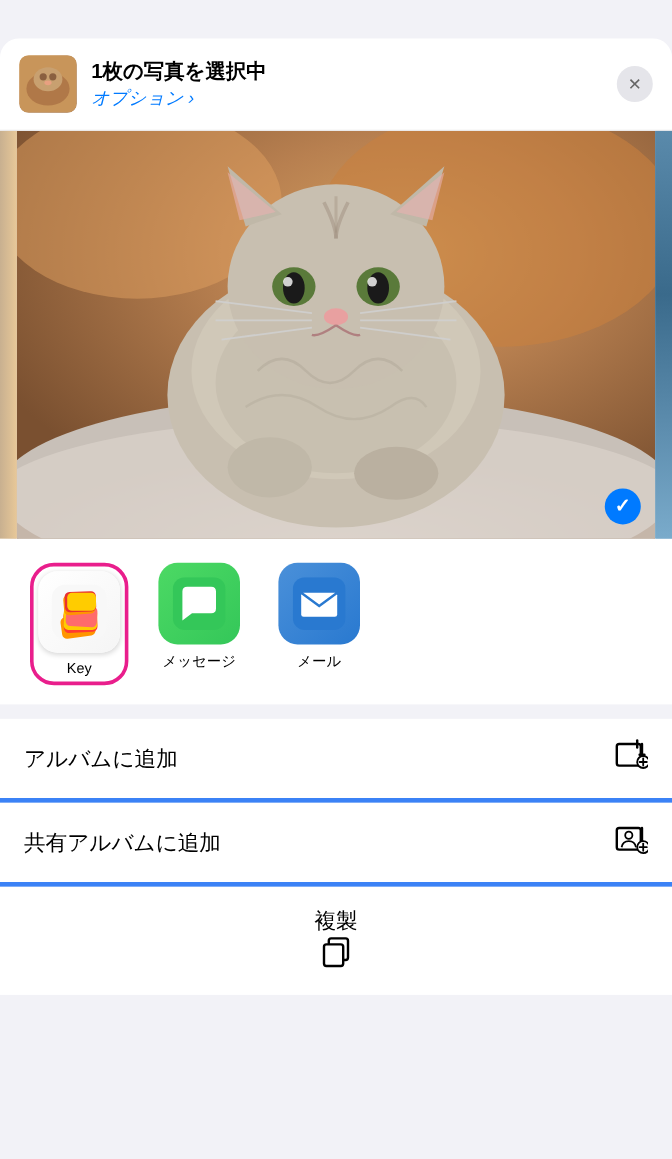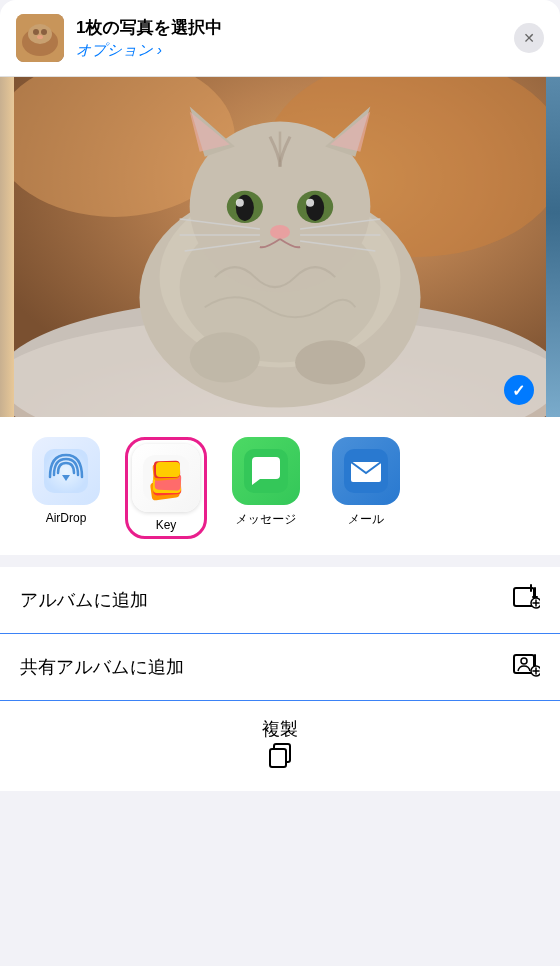--- a/index.html
+++ b/index.html
@@ -22,6 +22,7 @@
       position: relative;
       gap: 12px;
       border-bottom: 1px solid #e0e0e0;
+      margin-top: 32px;
     }
     .header-thumbnail {
       width: 48px;

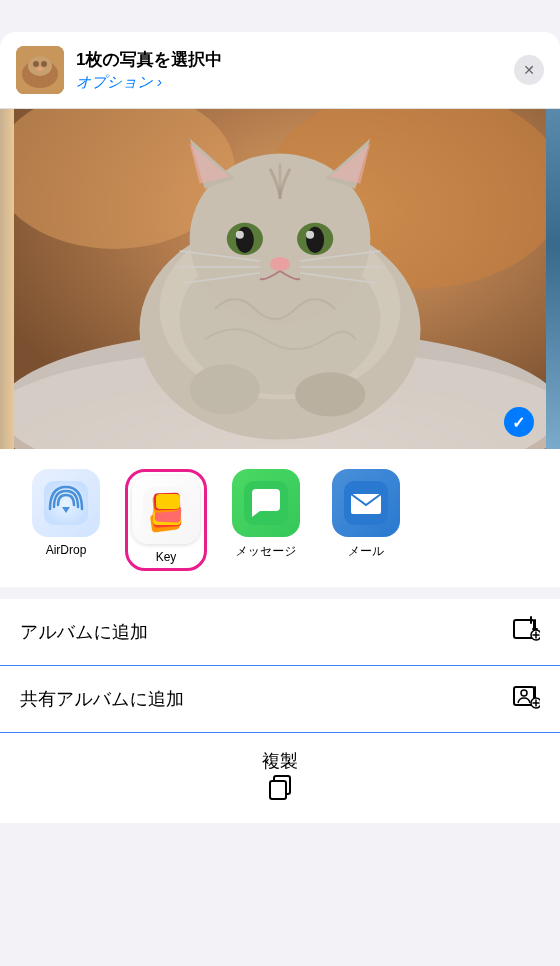--- a/index.html
+++ b/index.html
@@ -318,27 +318,6 @@
 
 <div class="apps-row">
 
-  <div class="app-item">
-    <div class="app-icon-wrap">
-      <div class="app-icon airdrop-icon">
-        <svg width="44" height="44" viewBox="0 0 44 44">
-          <defs>
-            <radialGradient id="adGrad" cx="50%" cy="50%" r="50%">
-              <stop offset="0%" stop-color="#e8f4ff"></stop>
-              <stop offset="100%" stop-color="#c8e0ff"></stop>
-            </radialGradient>
-          </defs>
-          <rect width="44" height="44" rx="10" fill="url(#adGrad)"></rect>
-
-          <path d="M22 32 L18 26 L26 26 Z" fill="#4a90d9"></path>
-          <path d="M14 24 Q14 14 22 14 Q30 14 30 24" stroke="#4a90d9" stroke-width="2.5" fill="none" stroke-linecap="round"></path>
-          <path d="M10 26 Q10 10 22 10 Q34 10 34 26" stroke="#4a90d9" stroke-width="2.5" fill="none" stroke-linecap="round"></path>
-          <path d="M6 28 Q6 6 22 6 Q38 6 38 28" stroke="#4a90d9" stroke-width="2.5" fill="none" stroke-linecap="round"></path>
-        </svg>
-      </div>
-      <span class="app-label">AirDrop</span>
-    </div>
-  </div>
 
   <div class="app-item selected">
     <div class="app-icon-wrap" style="border: 3.5px solid #e91e8c; border-radius: 20px; padding: 4px;">

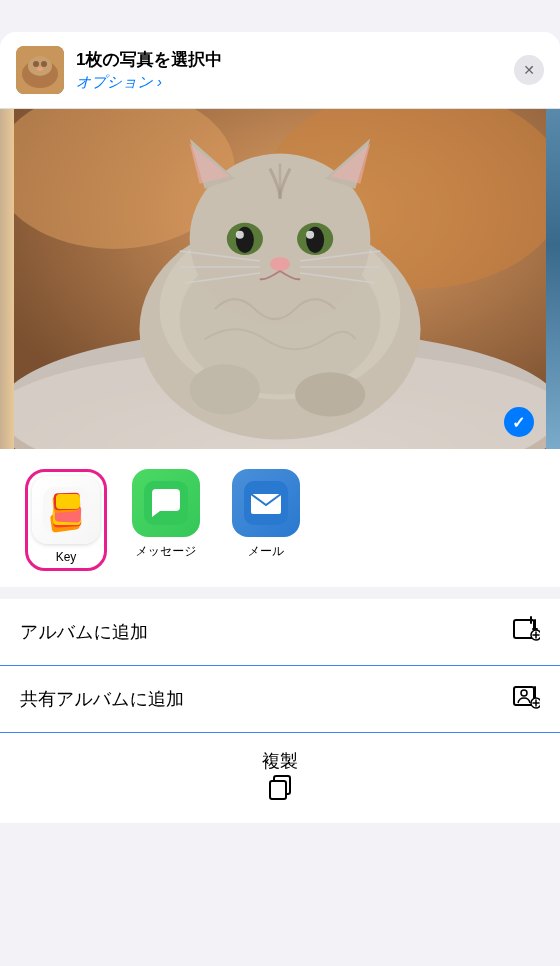--- a/index.html
+++ b/index.html
@@ -177,7 +177,7 @@
       align-items: center;
       justify-content: space-between;
       padding: 16px 20px;
-      border-bottom: 1px solid #3b82f6;
+      border-bottom: 4px solid #3b82f6;
       cursor: pointer;
       background: #fff;
     }

